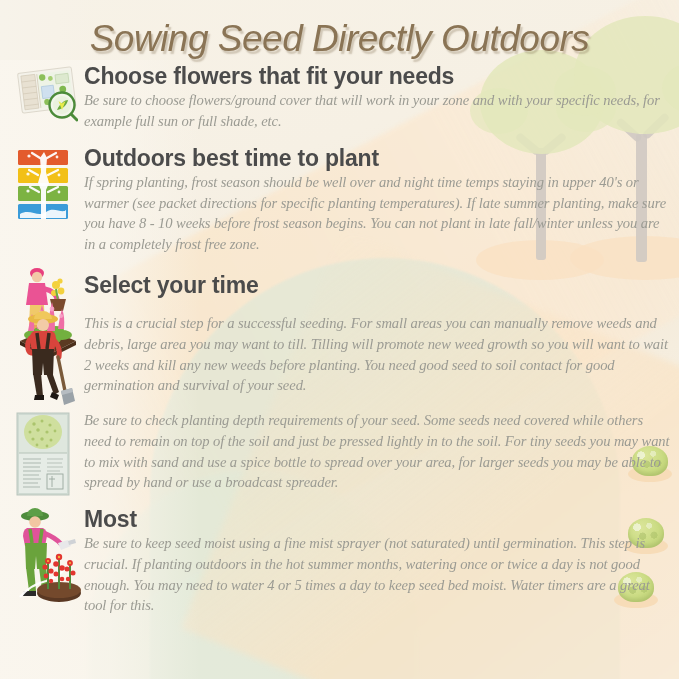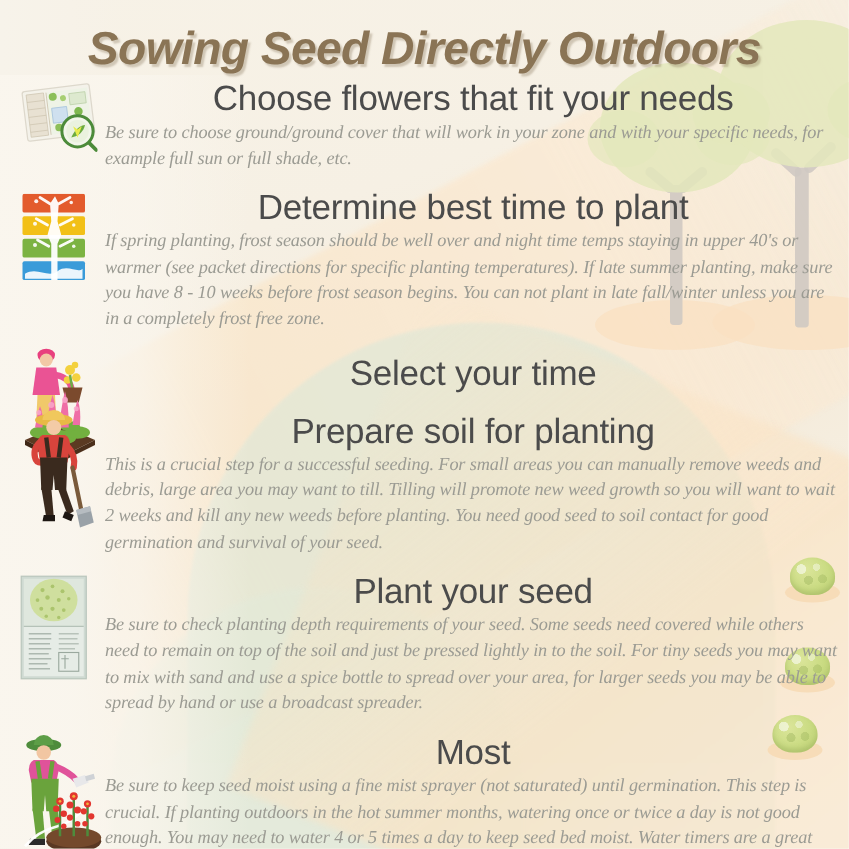--- a/index.html
+++ b/index.html
@@ -150,7 +150,7 @@
     text-align: center;
     font-family: "Liberation Sans", sans-serif;
     font-style: italic;
-    font-weight: bold;
+    font-weight: normal;
     font-size: 37px;
     letter-spacing: -0.5px;
     color: #8a7455;

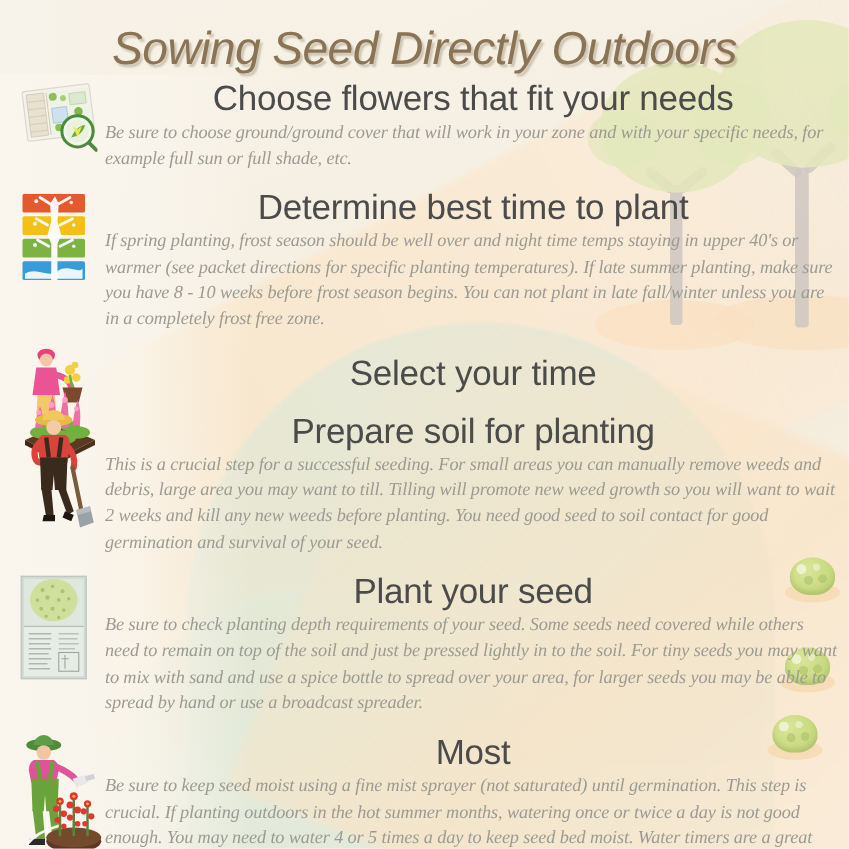--- a/index.html
+++ b/index.html
@@ -187,13 +187,12 @@
   }
   .sec-head {
     font-family: "Liberation Sans", sans-serif;
-    font-weight: normal;
-    font-size: 28px;
+    font-weight: bold;
+    font-size: 23px;
     line-height: 1.1;
     color: #4b4b4b;
     margin: 0 0 1px 0;
     letter-spacing: -0.2px;
-    text-align: center;
   }
   .sec-body {
     font-family: "Liberation Serif", serif;

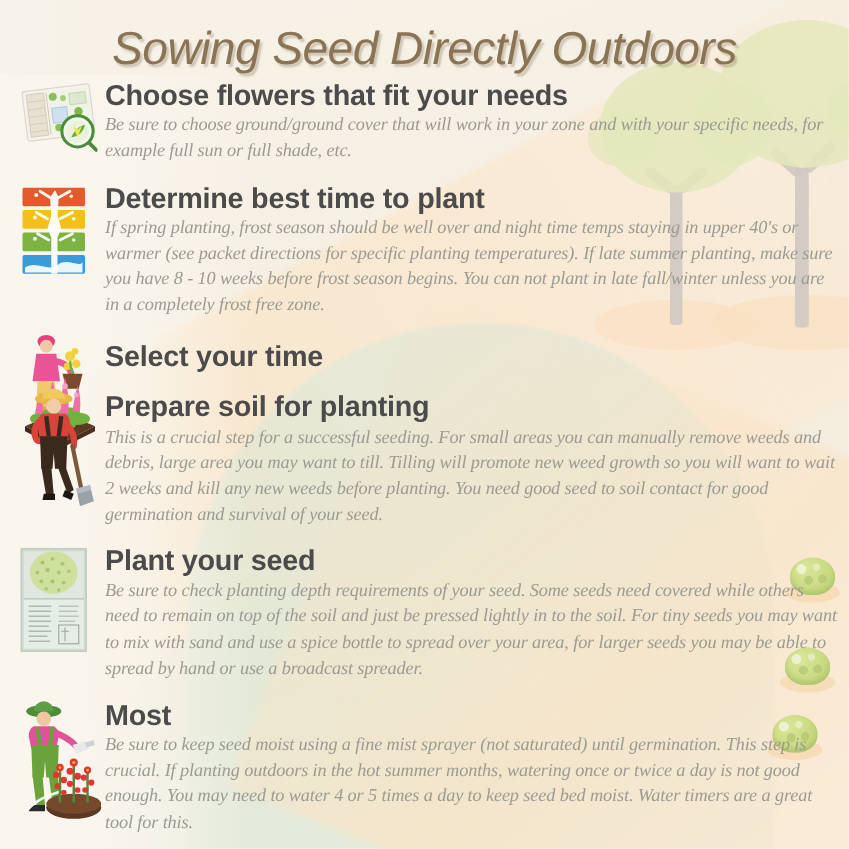--- a/index.html
+++ b/index.html
@@ -297,7 +297,7 @@
       </div>
       <div class="text-col">
         <div class="sec-head">Choose flowers that fit your needs</div>
-        <div class="sec-body">Be sure to choose ground/ground cover  that will work in your zone and with your specific needs, for example full sun or full shade, etc.</div>
+        <div class="sec-body">Be sure to choose flowers/ground cover  that will work in your zone and with your specific needs, for example full sun or full shade, etc.</div>
       </div>
     </div>
 

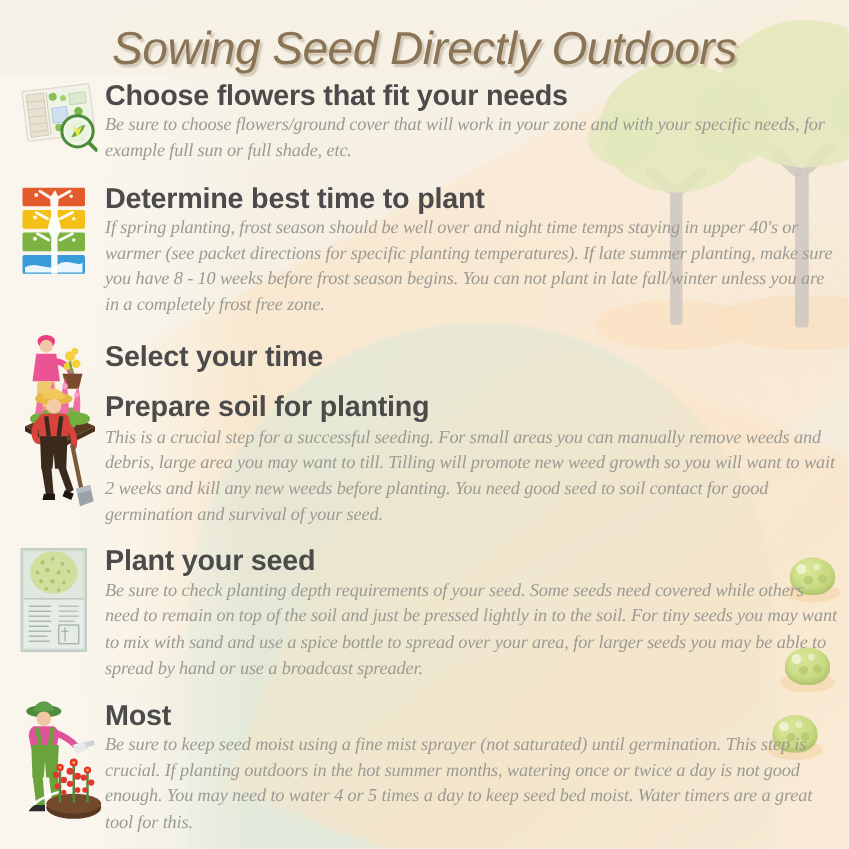--- a/index.html
+++ b/index.html
@@ -326,7 +326,7 @@
         </div>
       </div>
       <div class="text-col">
-        <div class="sec-head">Determine best time to plant</div>
+        <div class="sec-head">Outdoors best time to plant</div>
         <div class="sec-body">If spring planting, frost season should be well over and  night time temps staying in upper 40's or warmer (see packet directions for specific planting temperatures). If late summer planting, make sure you have 8 - 10 weeks before frost season begins. You can not plant in late fall/winter unless you are in a completely frost free zone.</div>
       </div>
     </div>

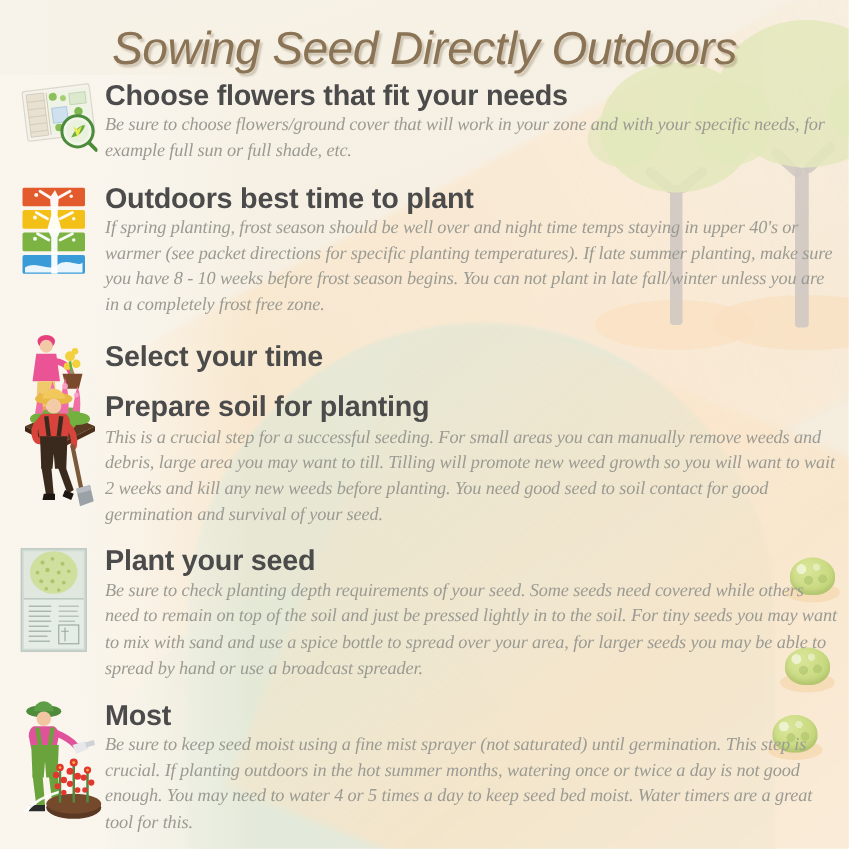--- a/index.html
+++ b/index.html
@@ -417,7 +417,6 @@
         </div>
       </div>
       <div class="text-col">
-        <div class="sec-head">Prepare soil for planting</div>
         <div class="sec-body">This is a crucial step for a successful seeding. For small areas you can manually remove weeds and debris, large area you may want to till. Tilling will promote new weed growth so you will want to wait 2 weeks and kill any new weeds before planting. You need good seed to soil contact for good germination and survival of your seed.</div>
       </div>
     </div>

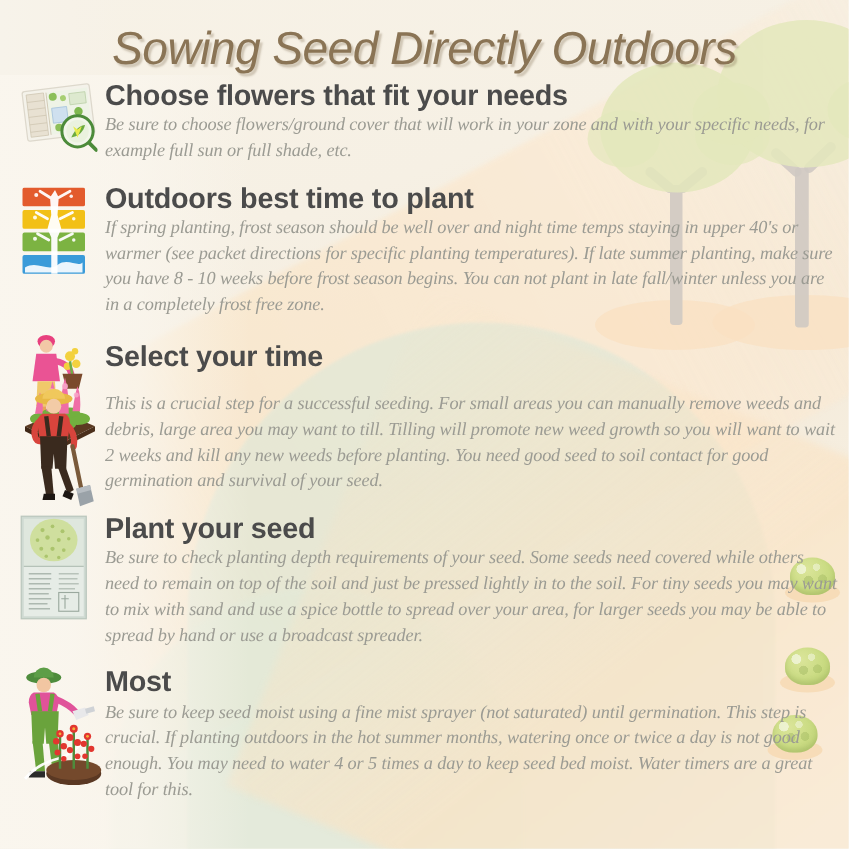--- a/index.html
+++ b/index.html
@@ -456,7 +456,6 @@
         </div>
       </div>
       <div class="text-col">
-        <div class="sec-head">Plant your seed</div>
         <div class="sec-body">Be sure to check planting depth requirements of  your seed.  Some seeds need covered while others need to remain on top of the soil and just be pressed lightly in to the  soil. For tiny seeds you may want to mix with sand and use a spice bottle to spread over your area, for larger seeds you may be able to spread by hand or use a broadcast spreader.</div>
       </div>
     </div>

